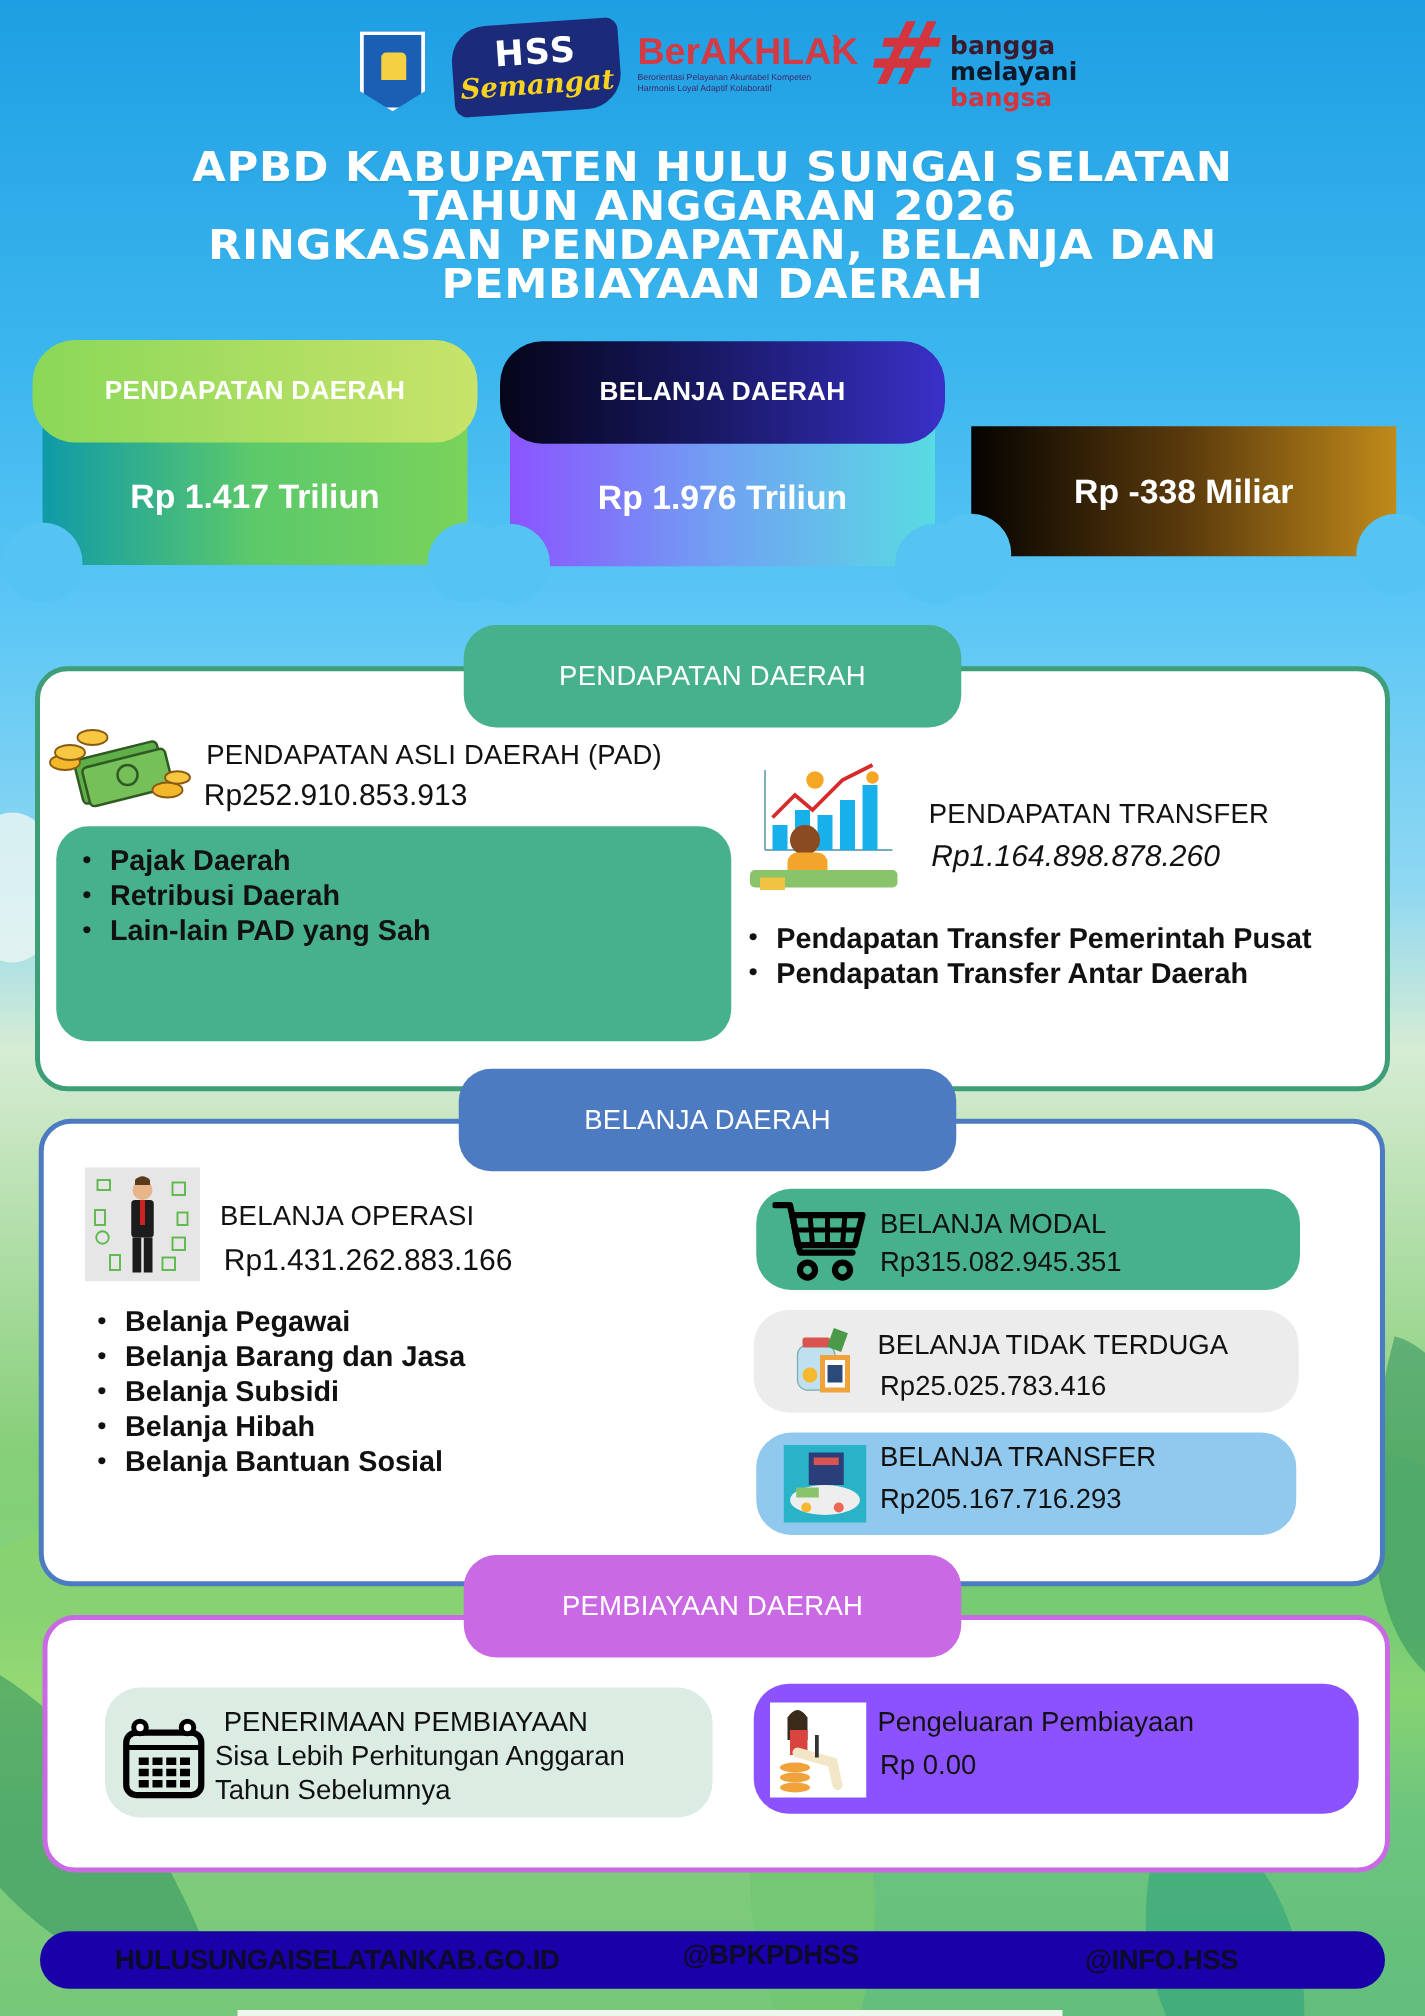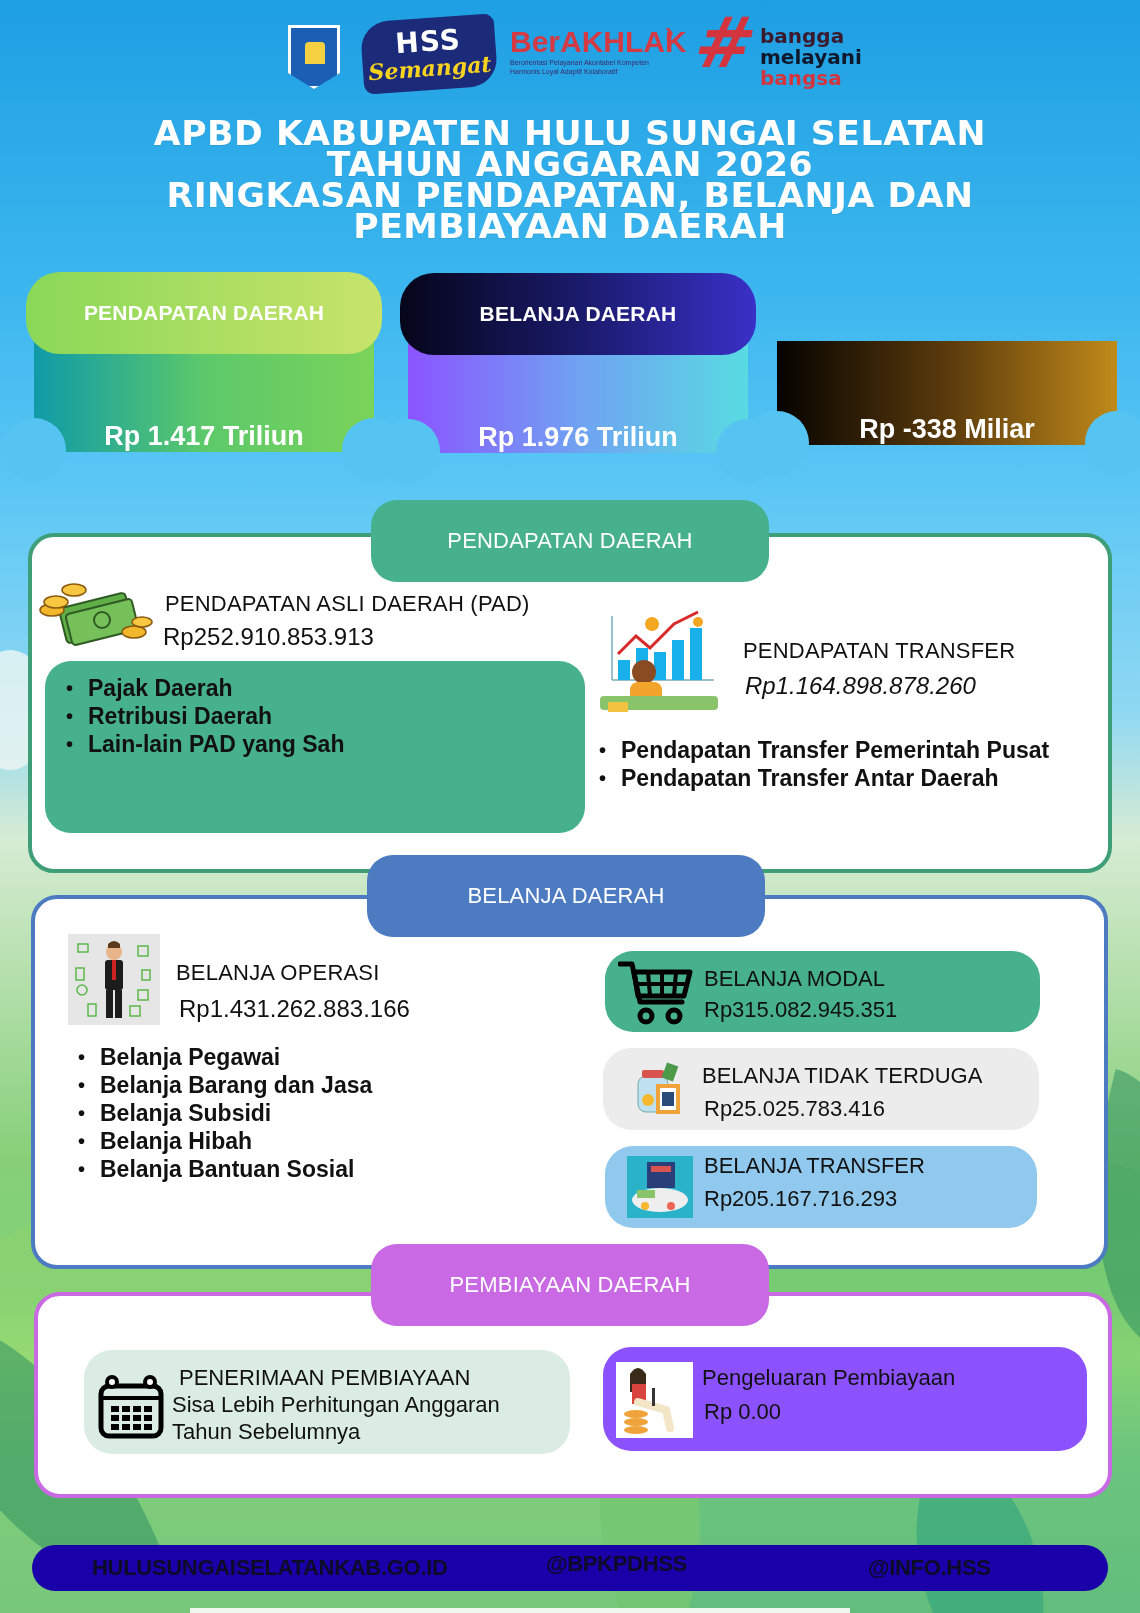--- a/index.html
+++ b/index.html
@@ -63,7 +63,7 @@
   }
   .card-body {
     position: absolute; height: 110px;
-    display: flex; align-items: flex-end; justify-content: center;
+    display: flex; align-items: center; justify-content: center;
     color: #fff; font-weight: 700; font-size: 27px;
     z-index: 1;
   }

